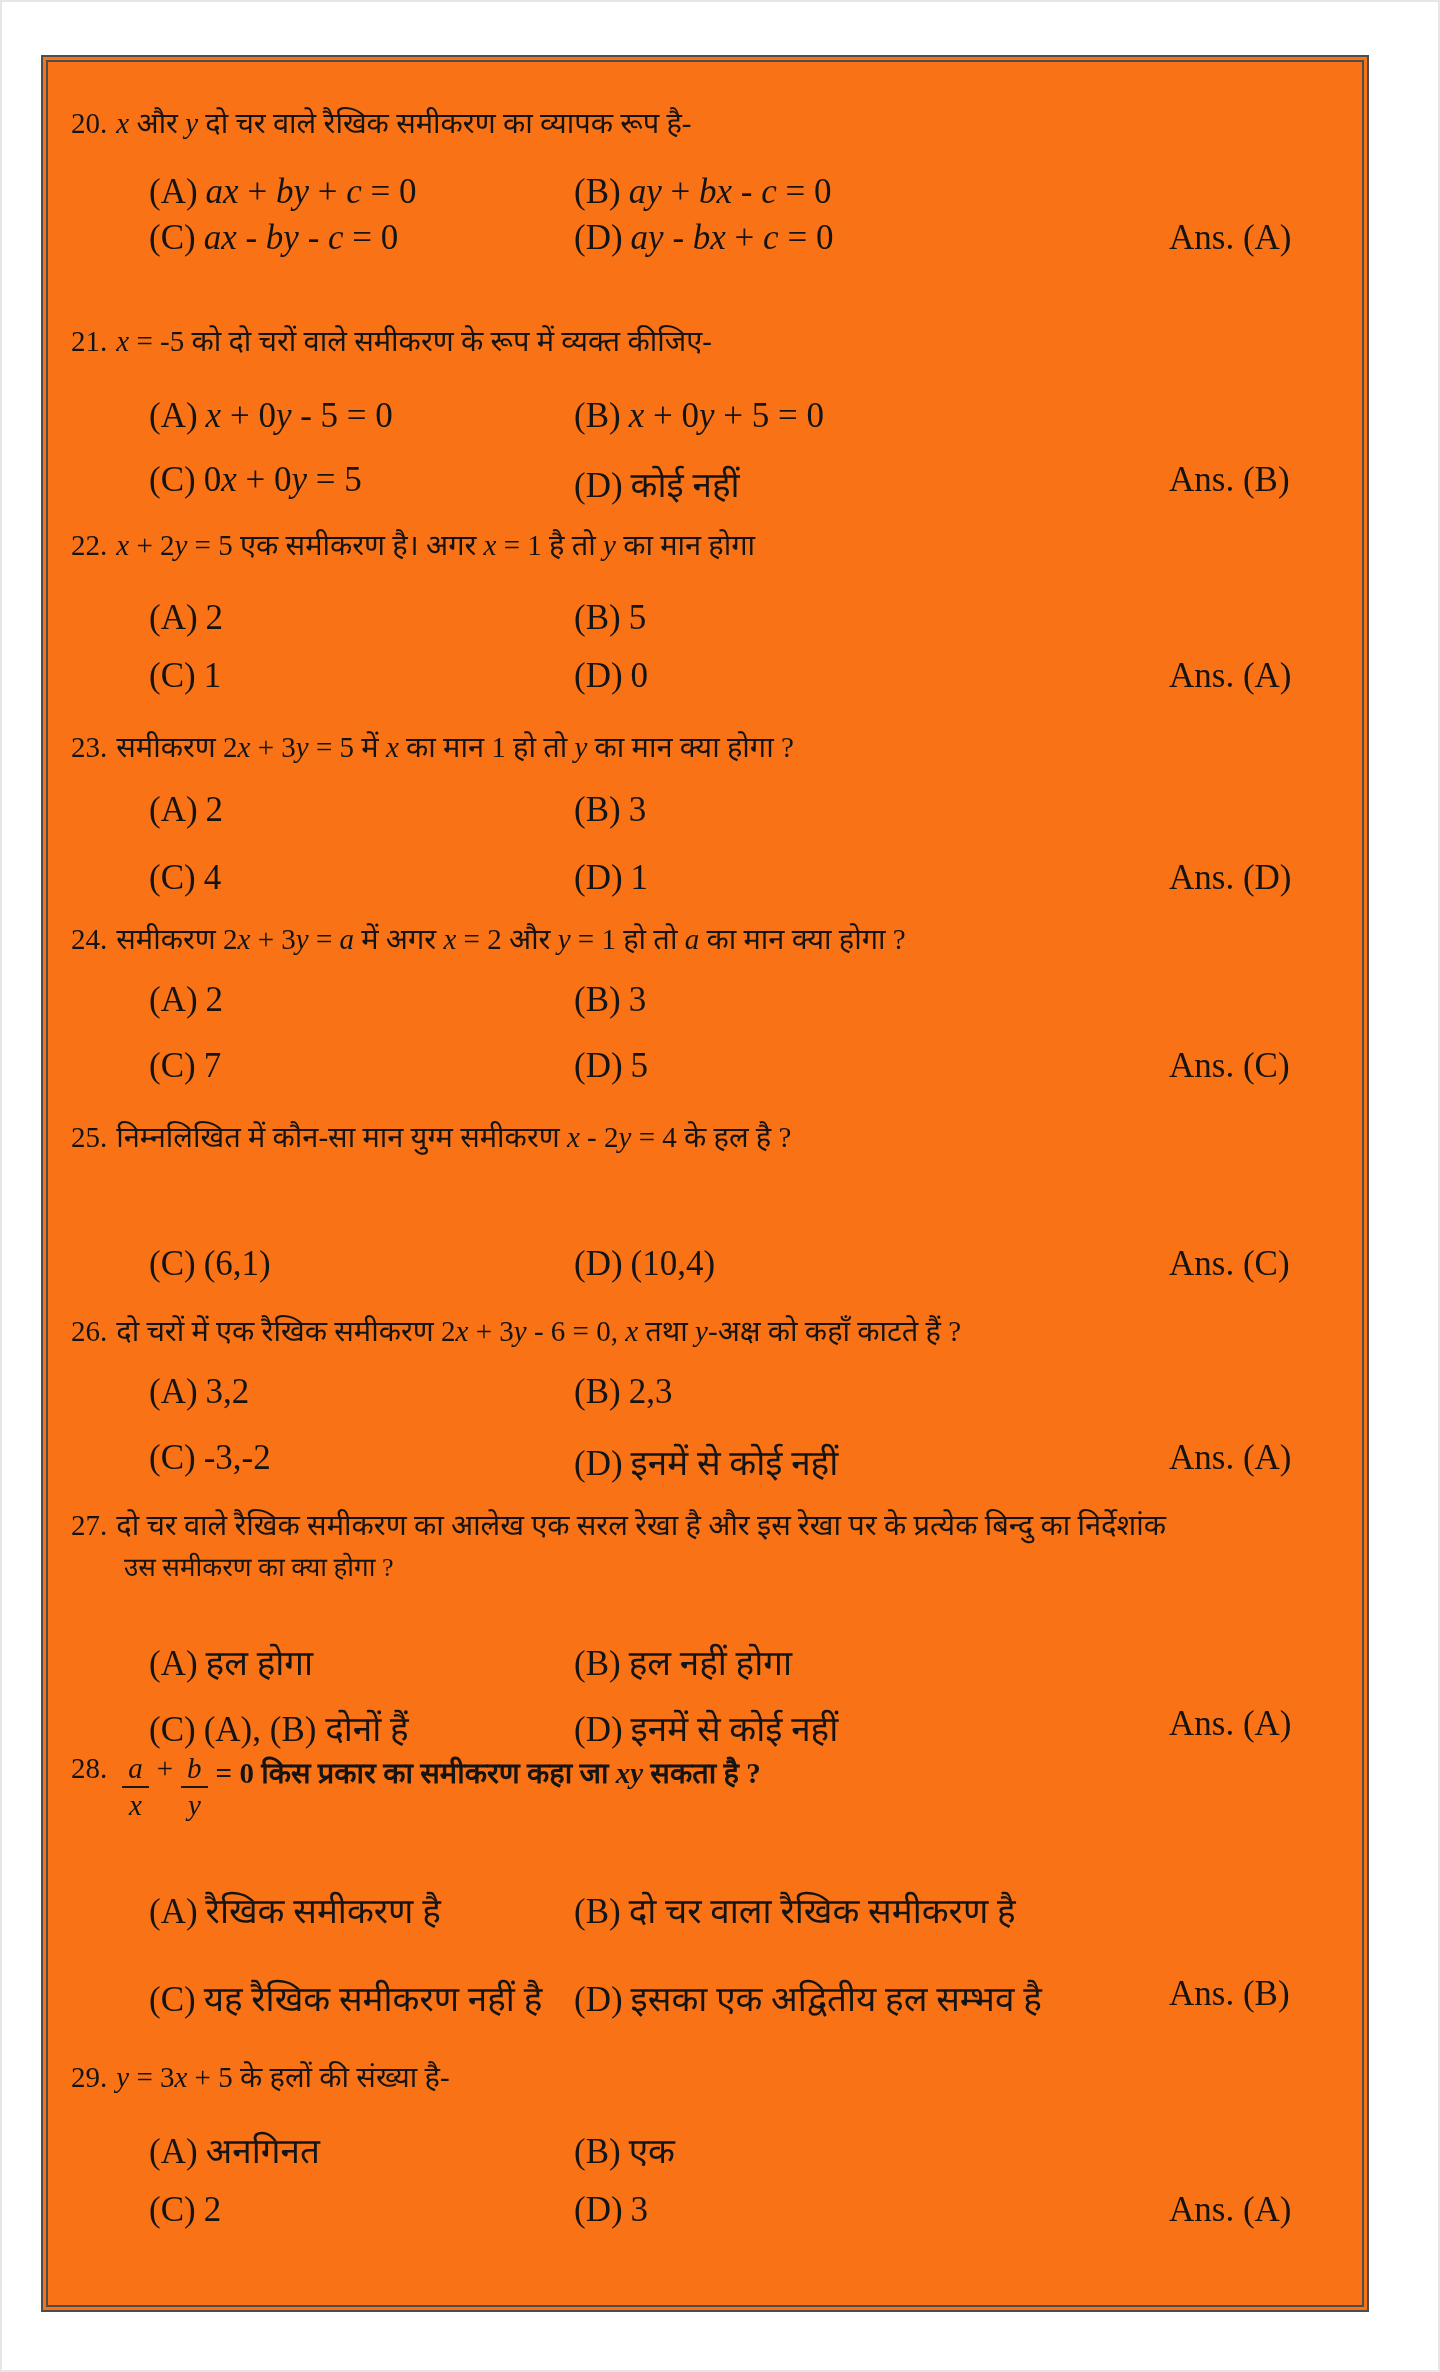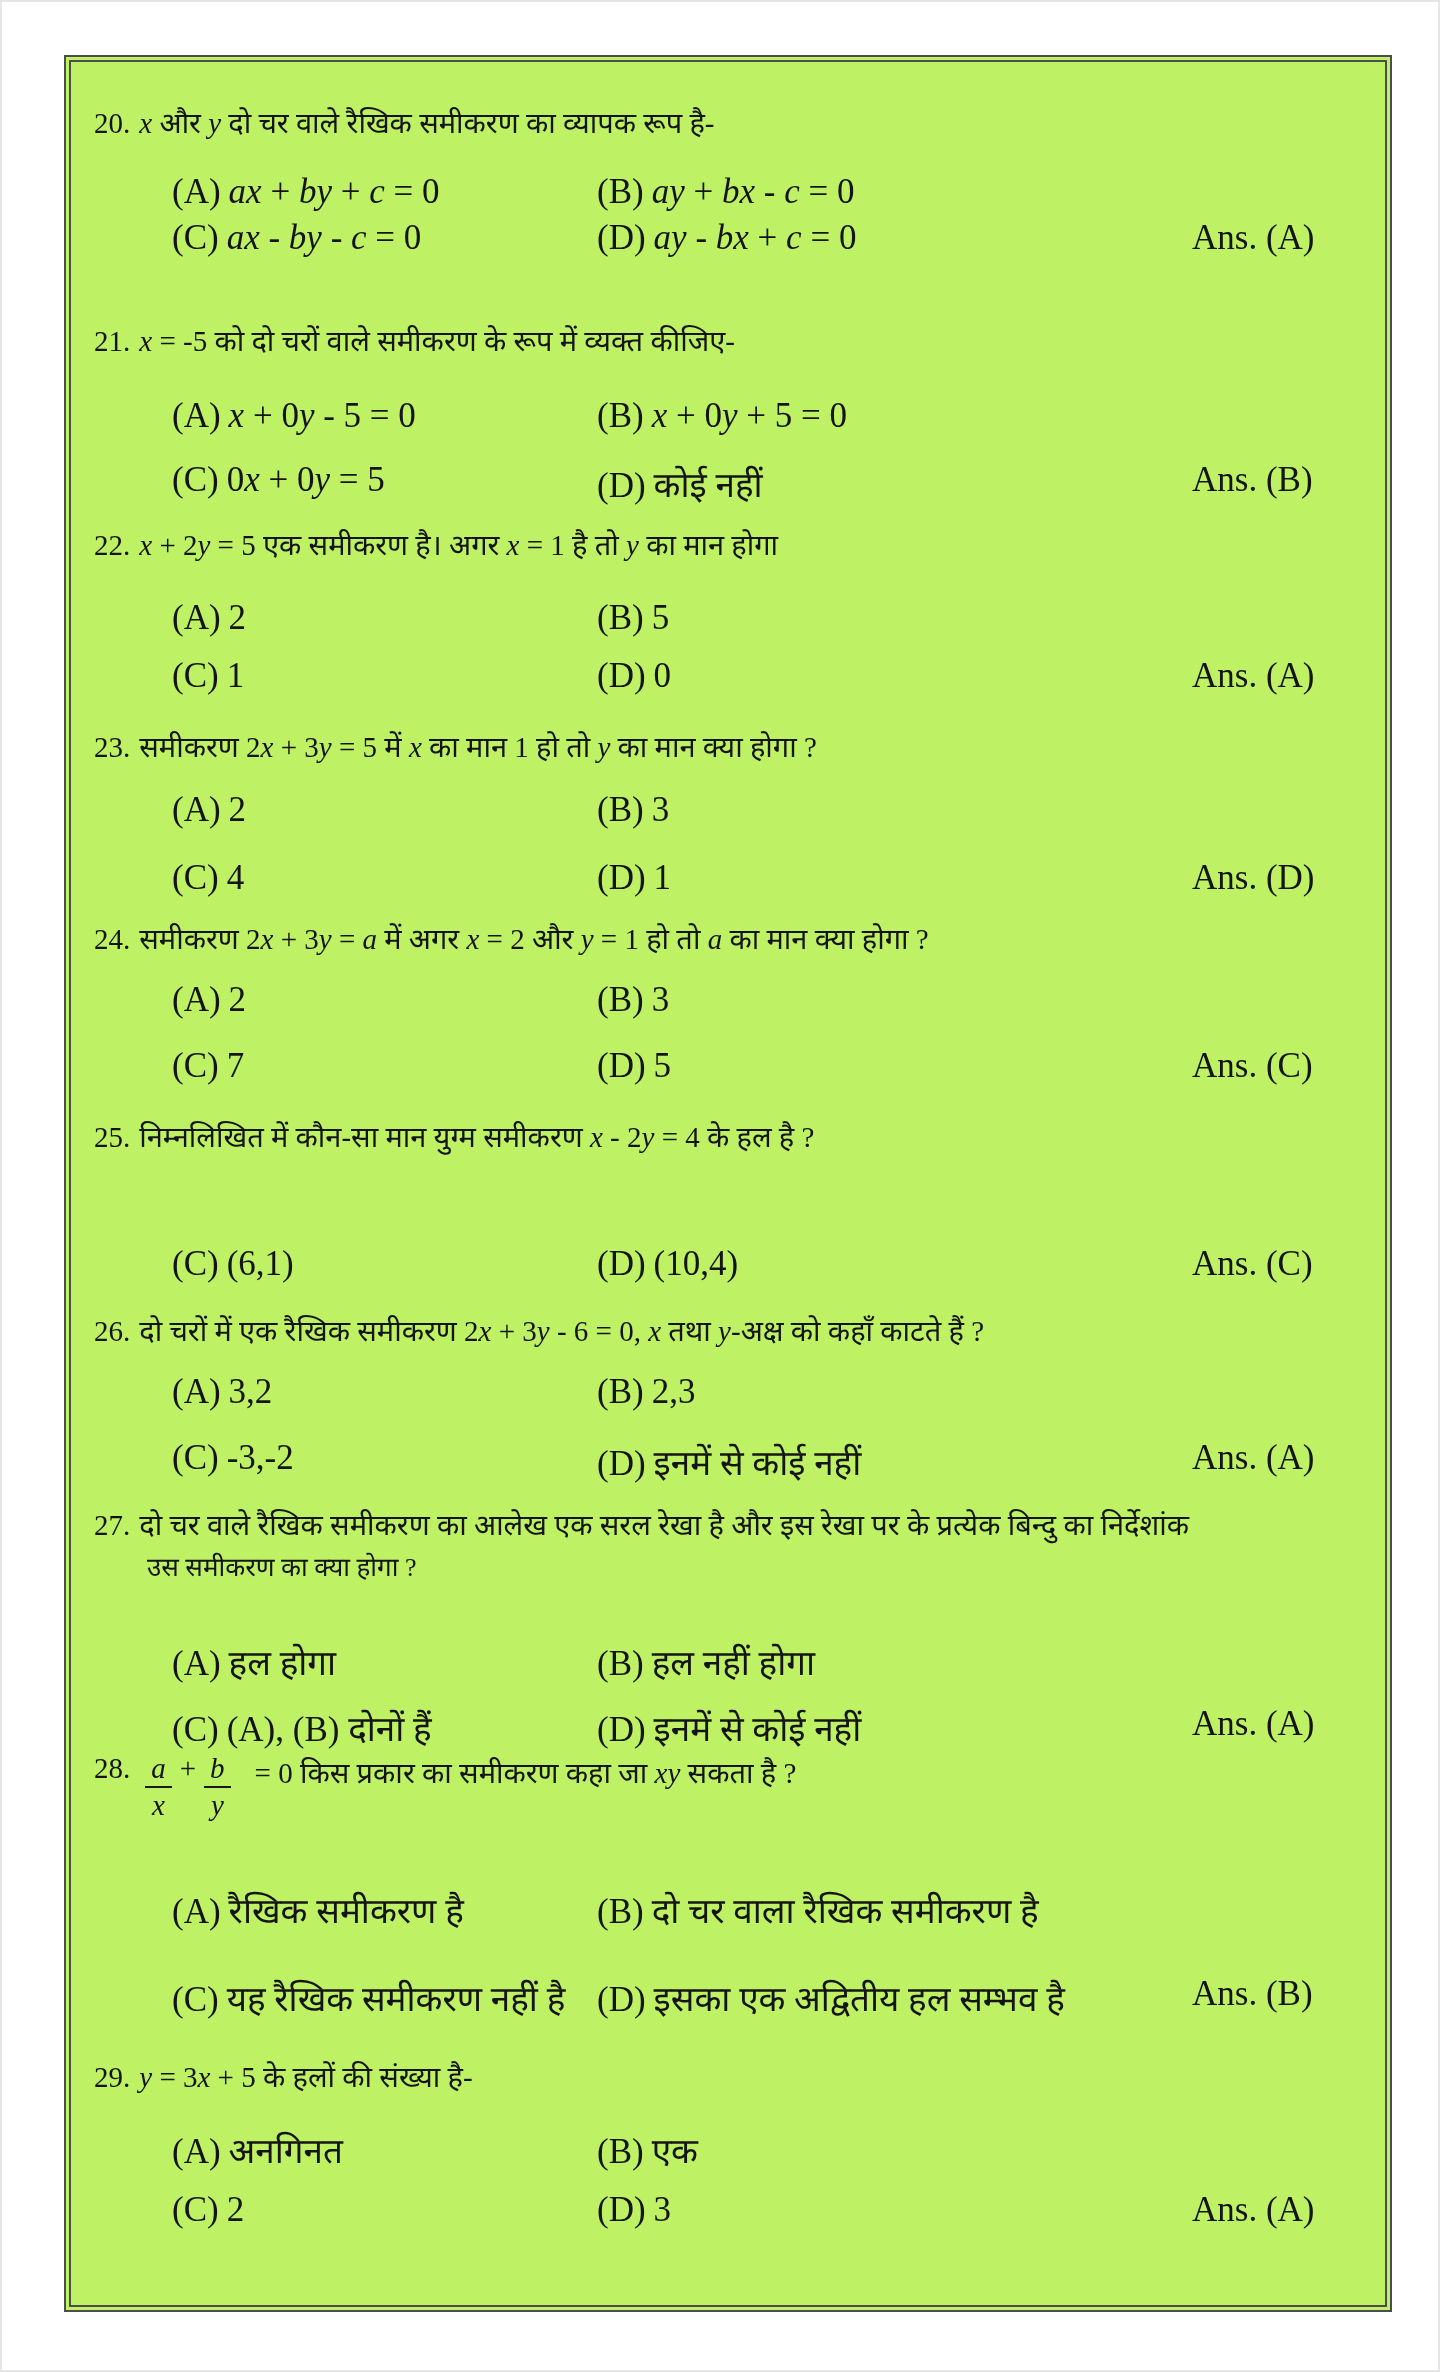--- a/index.html
+++ b/index.html
@@ -9,8 +9,8 @@
     box-shadow:inset 0 0 0 2px #e6e6e6;
   }
   .page{
-    position:absolute;left:64px;top:55px;width:1328px;height:2257px;
-    border:7px double #4d4d4d;box-sizing:border-box;background:#bef264;
+    position:absolute;left:41px;top:55px;width:1328px;height:2257px;
+    border:7px double #4d4d4d;box-sizing:border-box;background:#f97316;
   }
   .qline{
     position:absolute;left:23px;right:16px;font-size:29px;line-height:1.2;

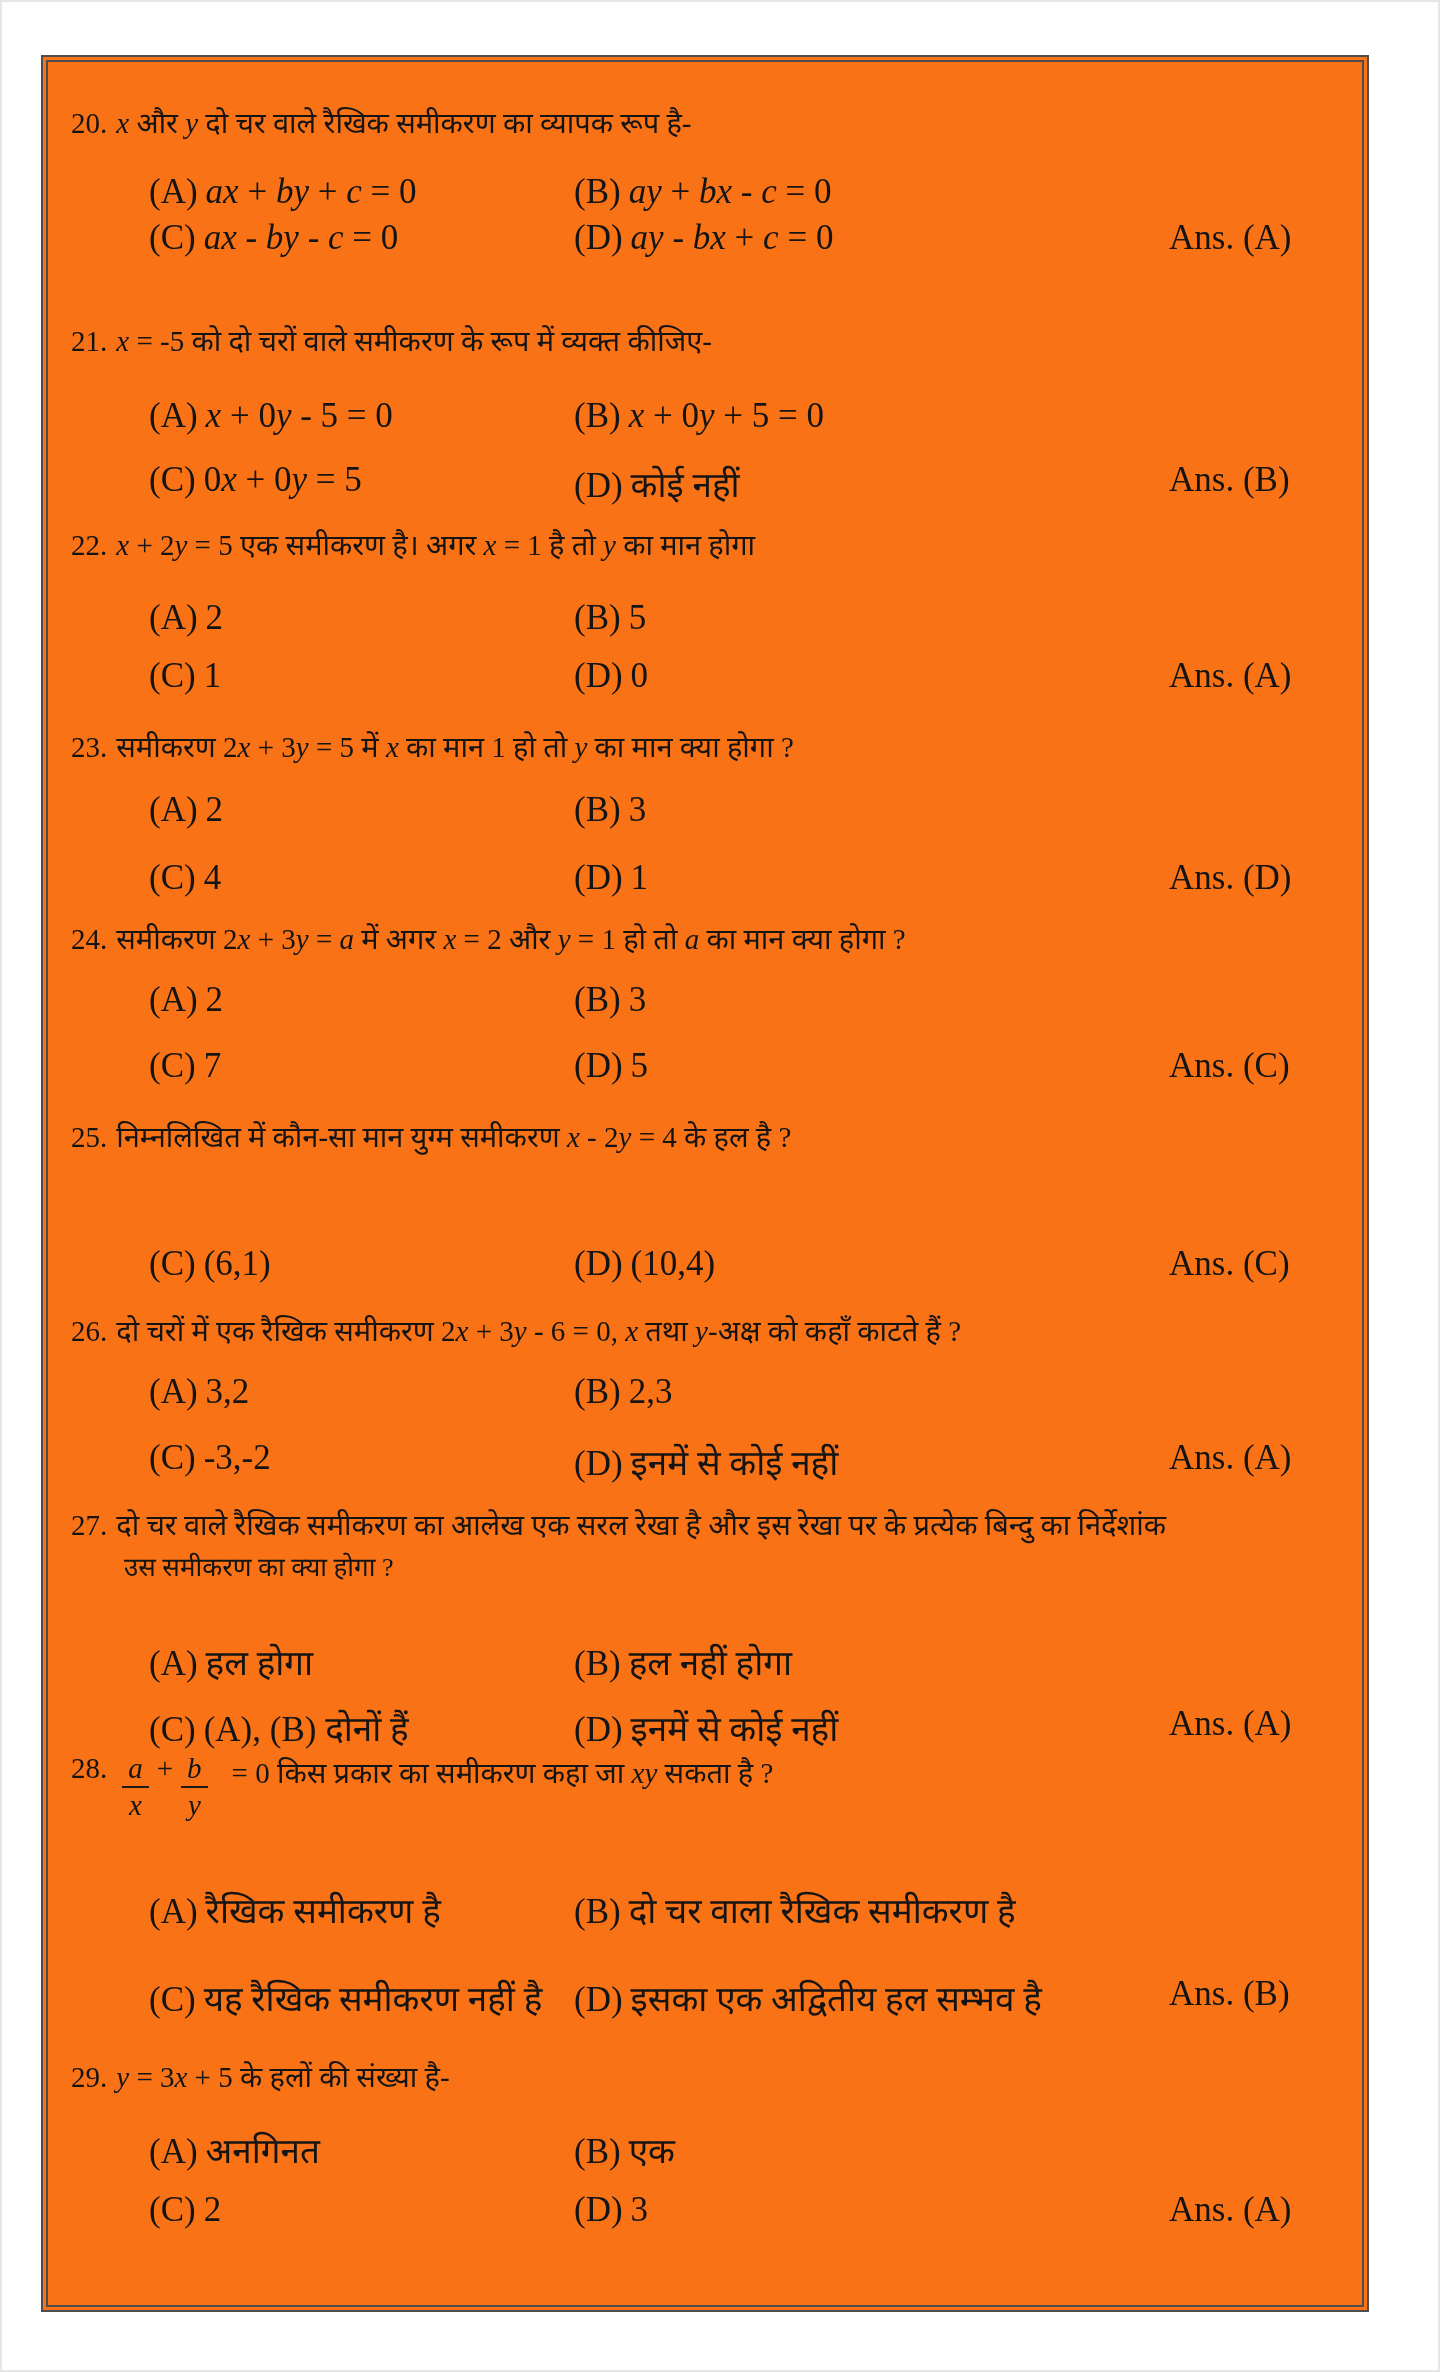--- a/index.html
+++ b/index.html
@@ -34,7 +34,7 @@
   .frac .fn{display:block;border-bottom:2px solid #1a1a1a;padding:0 6px 1px;line-height:1.15;}
   .frac .fd{display:block;padding:1px 6px 0;line-height:1.15;}
   .plus{margin:0 2px;}
-  .rest{margin-left:18px;}
+  .rest{margin-left:2px;font-weight:bold;}
 </style>
 </head>
 <body>

